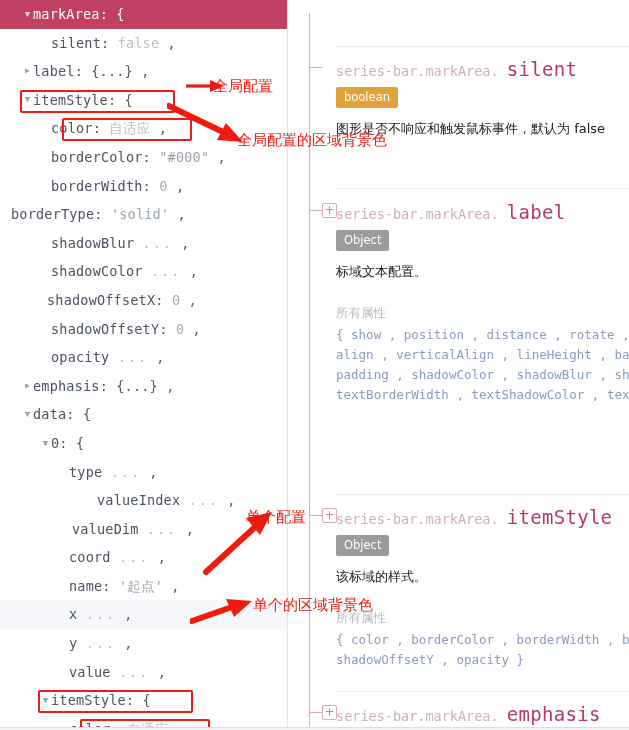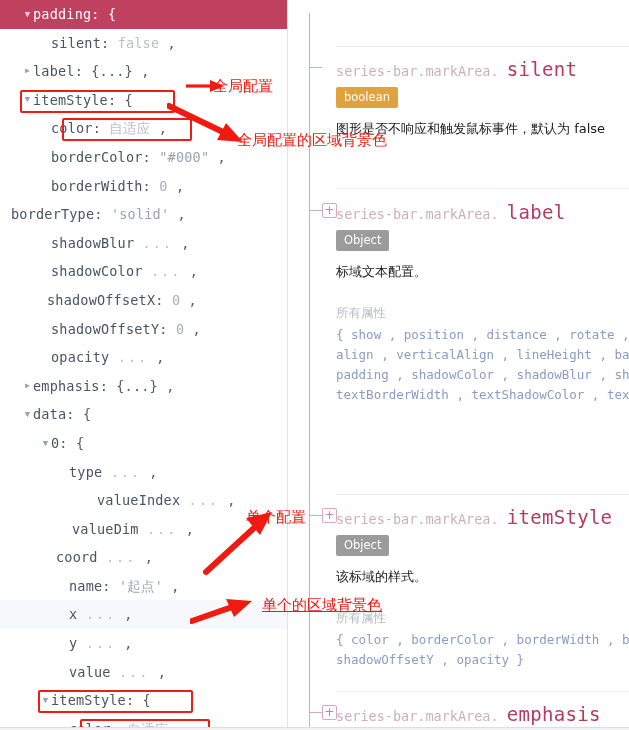--- a/index.html
+++ b/index.html
@@ -142,7 +142,7 @@
 
   <div id="left-panel">
     <div id="tree-rows">
-        <div class="tree-row sel" style="height: 28.6px; line-height: 28.6px;"><span style="padding-left: 22px;"><span class="caret down"></span><span class="key">padding</span><span class="punc">: </span><span class="punc">{</span><span class="punc"></span></span></div>
+        <div class="tree-row sel" style="height: 28.6px; line-height: 28.6px;"><span style="padding-left: 22px;"><span class="caret down"></span><span class="key">markArea</span><span class="punc">: </span><span class="punc">{</span><span class="punc"></span></span></div>
         <div class="tree-row" style="height: 28.6px; line-height: 28.6px;"><span style="padding-left: 40px;"><span class="caret blank"></span><span class="key">silent</span><span class="punc">: </span><span class="val-dim">false</span><span class="punc"> ,</span></span></div>
         <div class="tree-row" style="height: 28.6px; line-height: 28.6px;"><span style="padding-left: 22px;"><span class="caret right"></span><span class="key">label</span><span class="punc">: </span><span class="punc">{...}</span><span class="punc"> ,</span></span></div>
         <div class="tree-row" style="height: 28.6px; line-height: 28.6px;"><span style="padding-left: 22px;"><span class="caret down"></span><span class="key">itemStyle</span><span class="punc">: </span><span class="punc">{</span><span class="punc"></span></span></div>

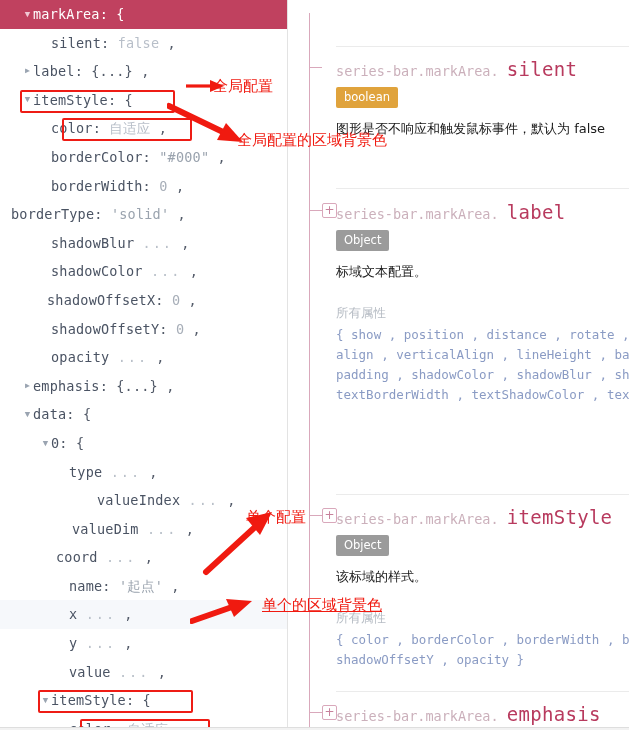--- a/index.html
+++ b/index.html
@@ -161,7 +161,7 @@
         <div class="tree-row" style="height: 28.6px; line-height: 28.6px;"><span style="padding-left: 58px;"><span class="caret blank"></span><span class="key">type</span><span class="punc"> </span><span class="dots">...</span><span class="punc"> ,</span></span></div>
         <div class="tree-row" style="height: 28.6px; line-height: 28.6px;"><span style="padding-left: 86px;"><span class="caret blank"></span><span class="key">valueIndex</span><span class="punc"> </span><span class="dots">...</span><span class="punc"> ,</span></span></div>
         <div class="tree-row" style="height: 28.6px; line-height: 28.6px;"><span style="padding-left: 61px;"><span class="caret blank"></span><span class="key">valueDim</span><span class="punc"> </span><span class="dots">...</span><span class="punc"> ,</span></span></div>
-        <div class="tree-row" style="height: 28.6px; line-height: 28.6px;"><span style="padding-left: 45px;"><span class="caret blank"></span><span class="key">coord</span><span class="punc"> </span><span class="dots">...</span><span class="punc"> ,</span></span></div>
+        <div class="tree-row" style="height: 28.6px; line-height: 28.6px;"><span style="padding-left: 58px;"><span class="caret blank"></span><span class="key">coord</span><span class="punc"> </span><span class="dots">...</span><span class="punc"> ,</span></span></div>
         <div class="tree-row" style="height: 28.6px; line-height: 28.6px;"><span style="padding-left: 58px;"><span class="caret blank"></span><span class="key">name</span><span class="punc">: </span><span class="val-str">'起点'</span><span class="punc"> ,</span></span></div>
         <div class="tree-row hl" style="height: 28.6px; line-height: 28.6px;"><span style="padding-left: 58px;"><span class="caret blank"></span><span class="key">x</span><span class="punc"> </span><span class="dots">...</span><span class="punc"> ,</span></span></div>
         <div class="tree-row" style="height: 28.6px; line-height: 28.6px;"><span style="padding-left: 58px;"><span class="caret blank"></span><span class="key">y</span><span class="punc"> </span><span class="dots">...</span><span class="punc"> ,</span></span></div>

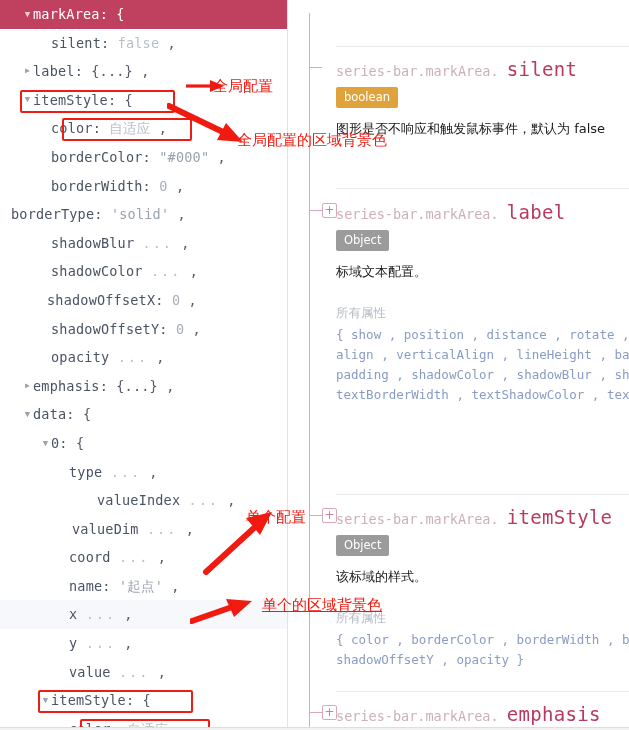--- a/index.html
+++ b/index.html
@@ -236,7 +236,7 @@
       <path d="M2,26 L42,12" stroke="#f01a10" stroke-width="6" fill="none" stroke-linecap="round"></path>
       <path d="M62,6 L36,4 L44,22 Z" fill="#f01a10"></path>
     </svg>
-    <div class="anno-text" style="left:262px; top:596px;text-decoration:underline;">单个的区域背景色</div>
+    <div class="anno-text" style="left:253px; top:596px;">单个的区域背景色</div>
   </div>
 
   <div id="bottom-edge"></div>

